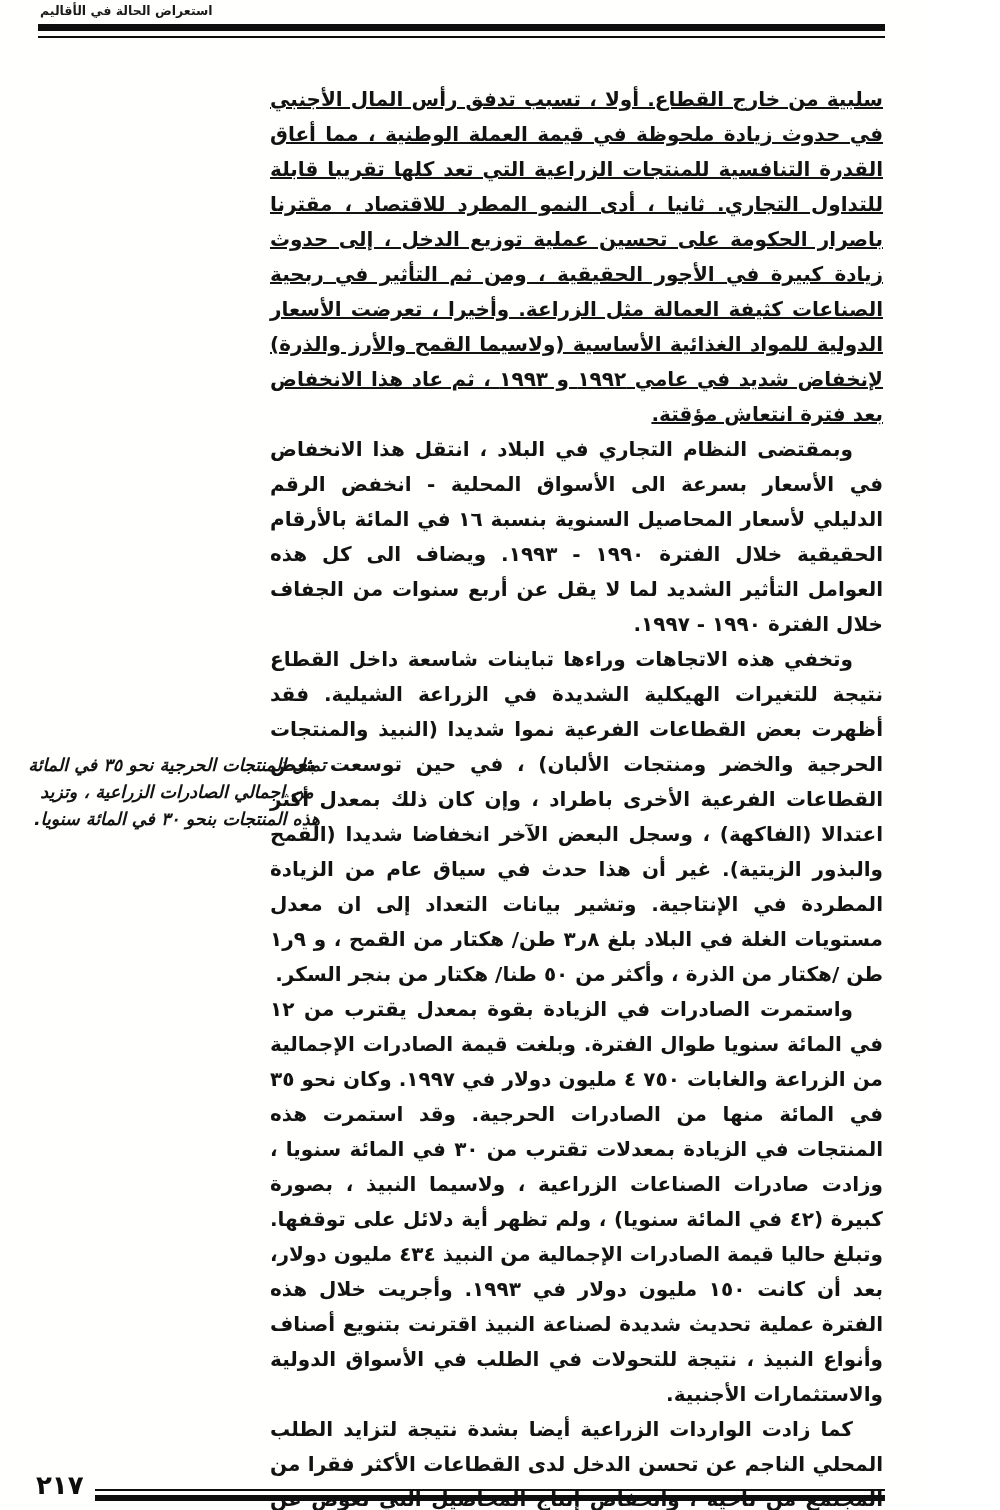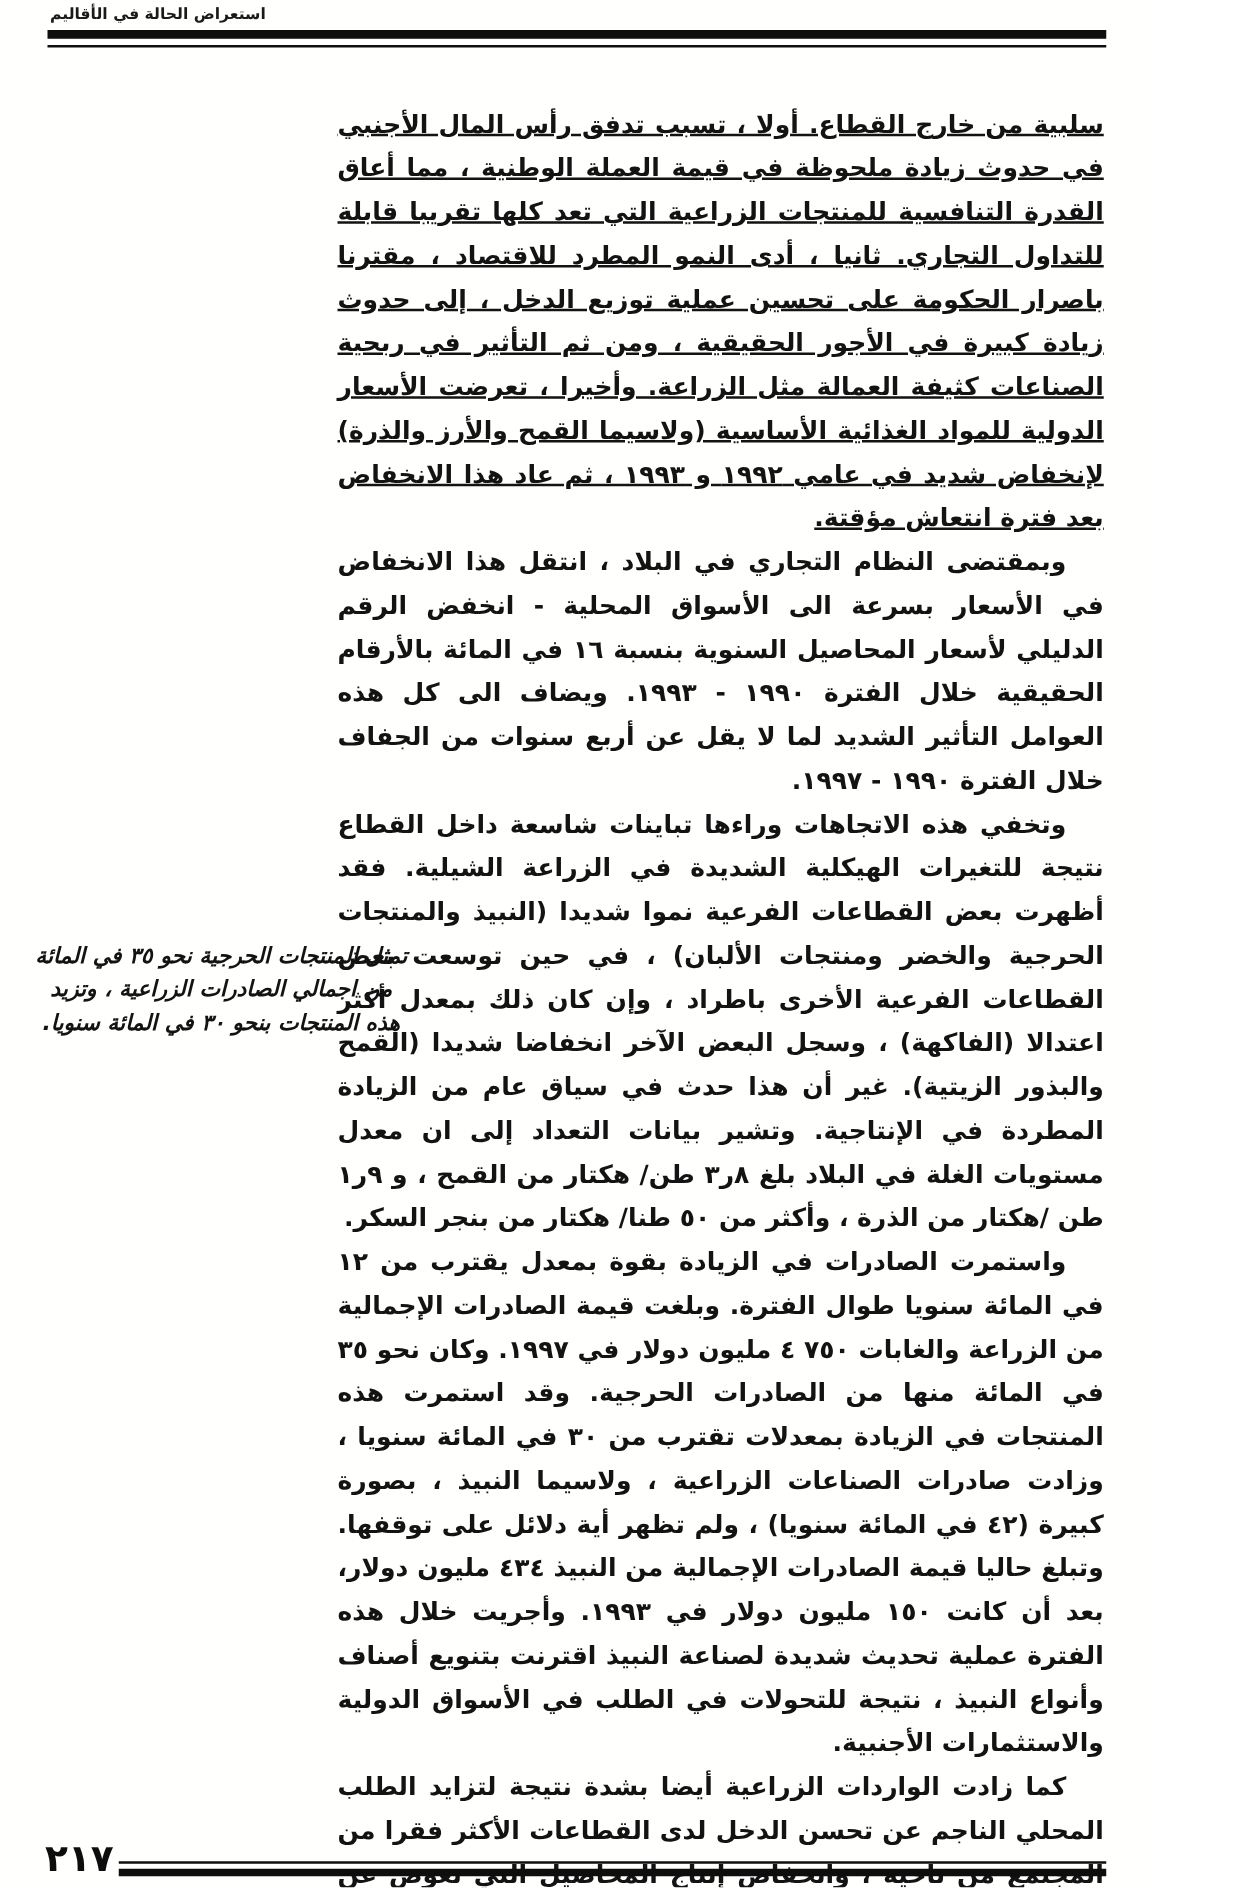--- a/index.html
+++ b/index.html
@@ -74,7 +74,7 @@
     position: absolute;
     left: 36px;
     top: 1470px;
-    font-size: 30px;
+    font-size: 26px;
     font-weight: bold;
     direction: rtl;
     color: #0d0d0d;

